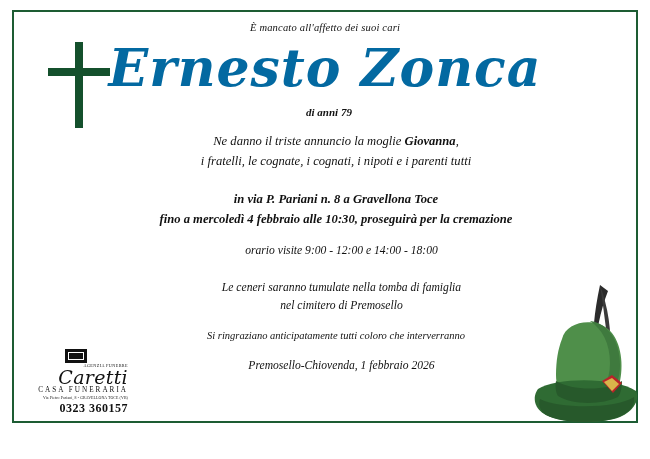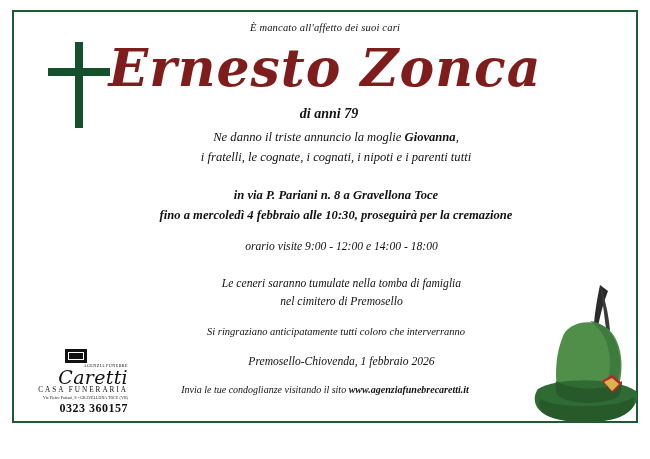--- a/index.html
+++ b/index.html
@@ -106,7 +106,7 @@
     line-height: 1.1;
     letter-spacing: 1px;
     margin: 6px 0 2px 0;
-    color: #7f1d1d;
+    color: #0369a1;
   }
 
   .age {

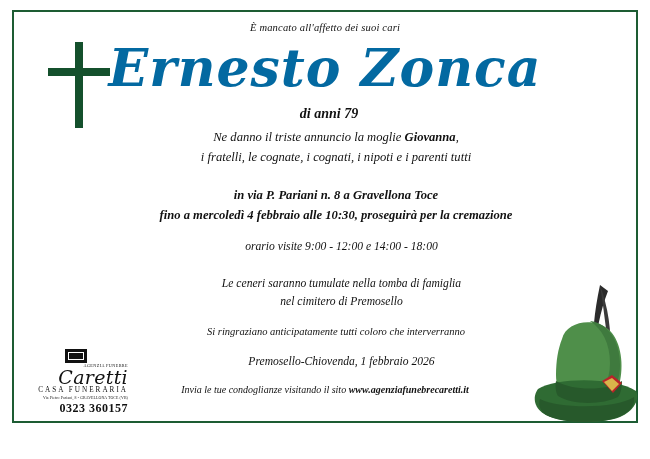--- a/index.html
+++ b/index.html
@@ -110,11 +110,11 @@
   }
 
   .age {
-    font-size: 14px;
+    font-size: 11px;
     font-style: italic;
     font-weight: bold;
     margin-top: 10px;
-    margin-bottom: 6px;
+    margin-bottom: 14px;
     padding-left: 8px;
   }
 

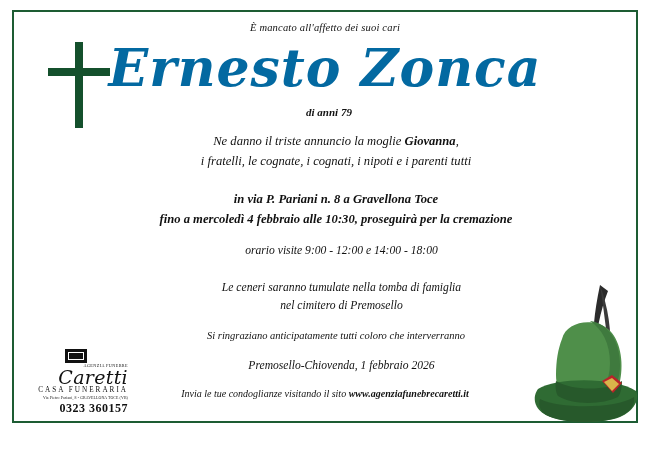--- a/index.html
+++ b/index.html
@@ -272,7 +272,6 @@
       <div class="line small">Premosello-Chiovenda, 1 febbraio 2026</div>
     </div>
 
-    <div class="closing"><span>Invia le tue condoglianze visitando il sito </span><span class="site">www.agenziafunebrecaretti.it</span></div>
 
   </div>
 

